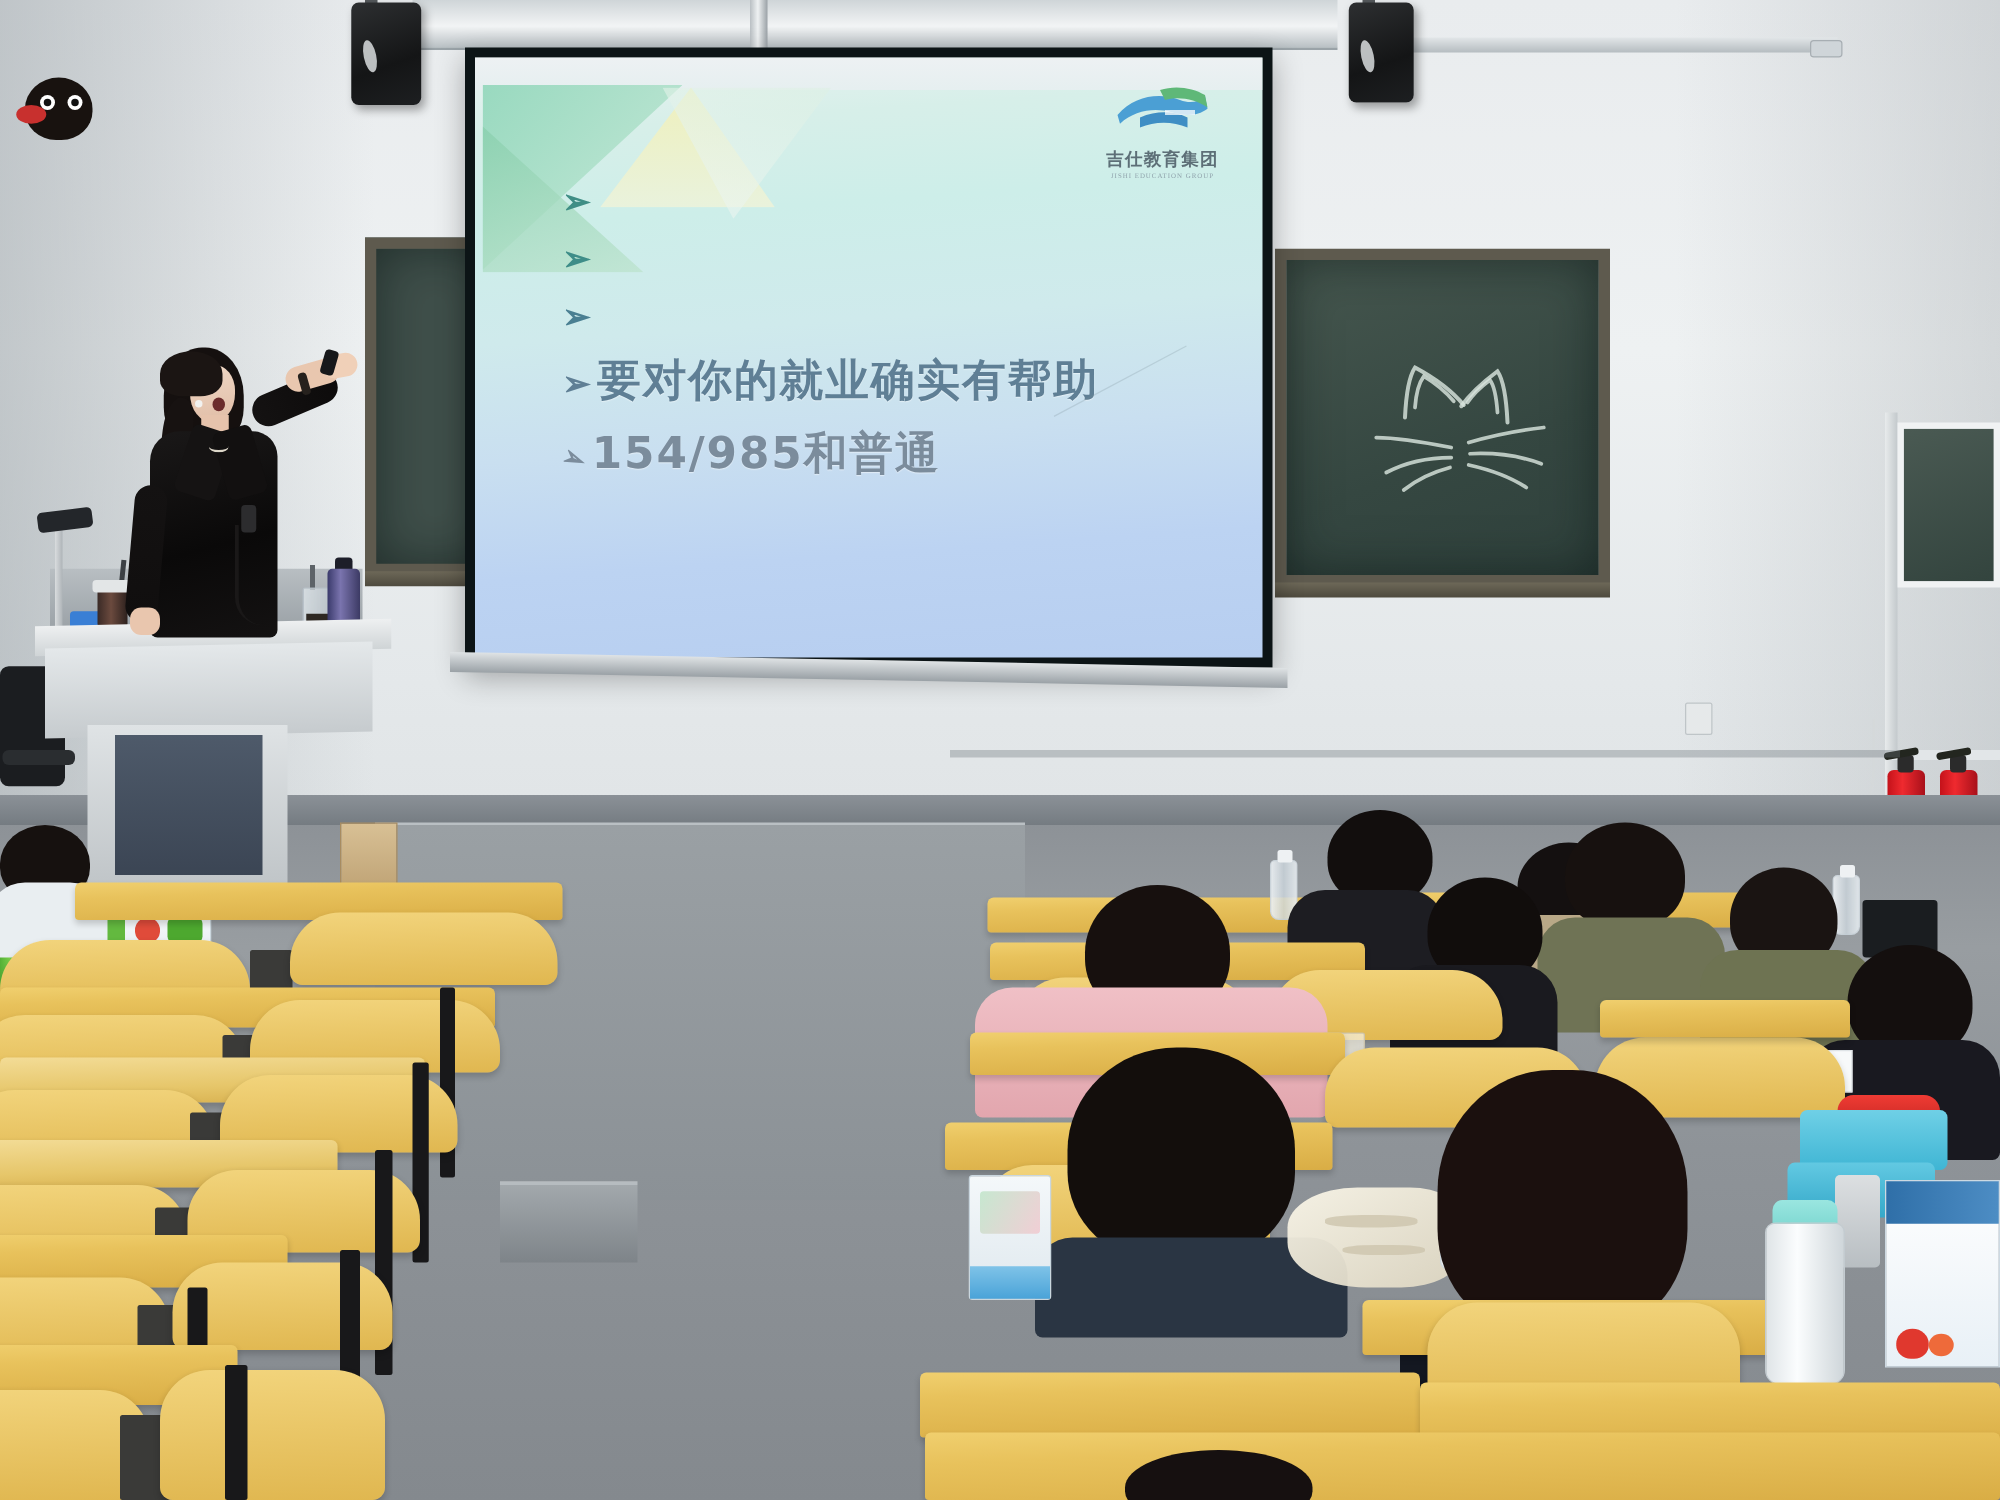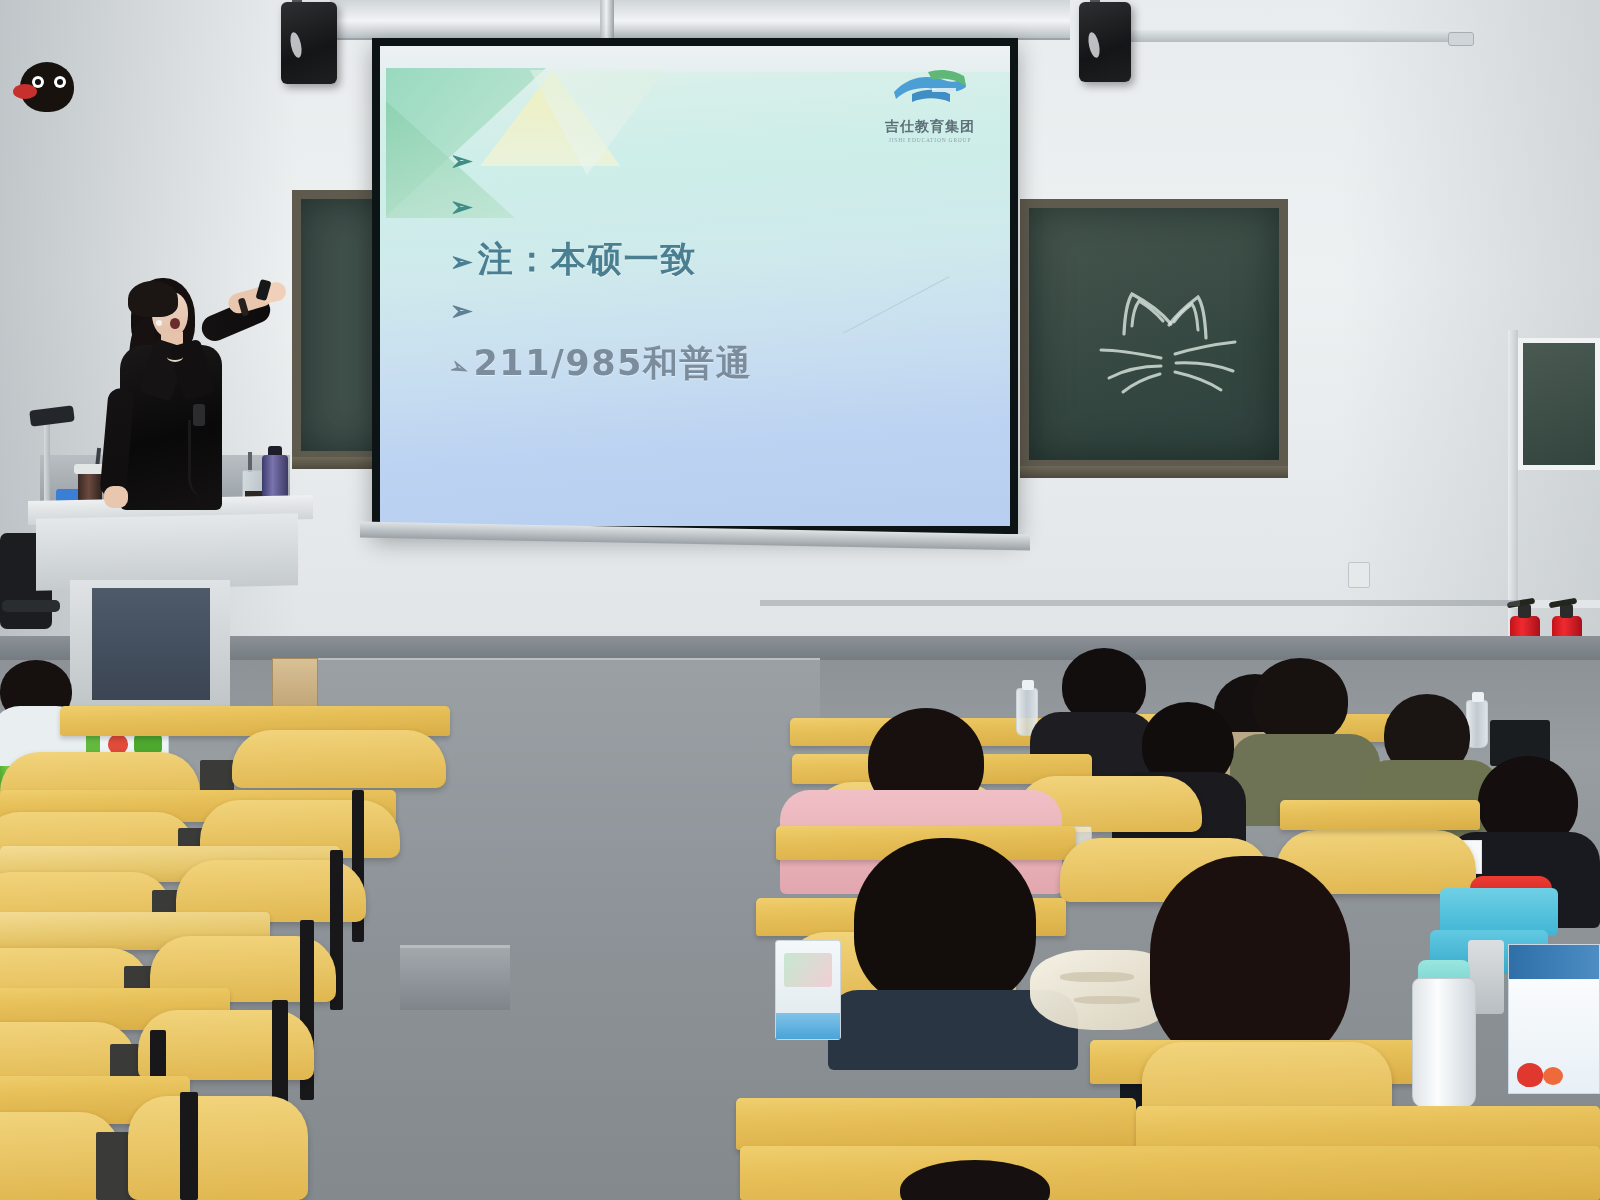--- a/index.html
+++ b/index.html
@@ -666,7 +666,6 @@
         </div>
         <div class="bullet b3">
           <span class="arrow">➢</span>
-          <span class="btxt">注：本硕一致</span>
         </div>
         <div class="bullet b4">
           <span class="arrow">➢</span>

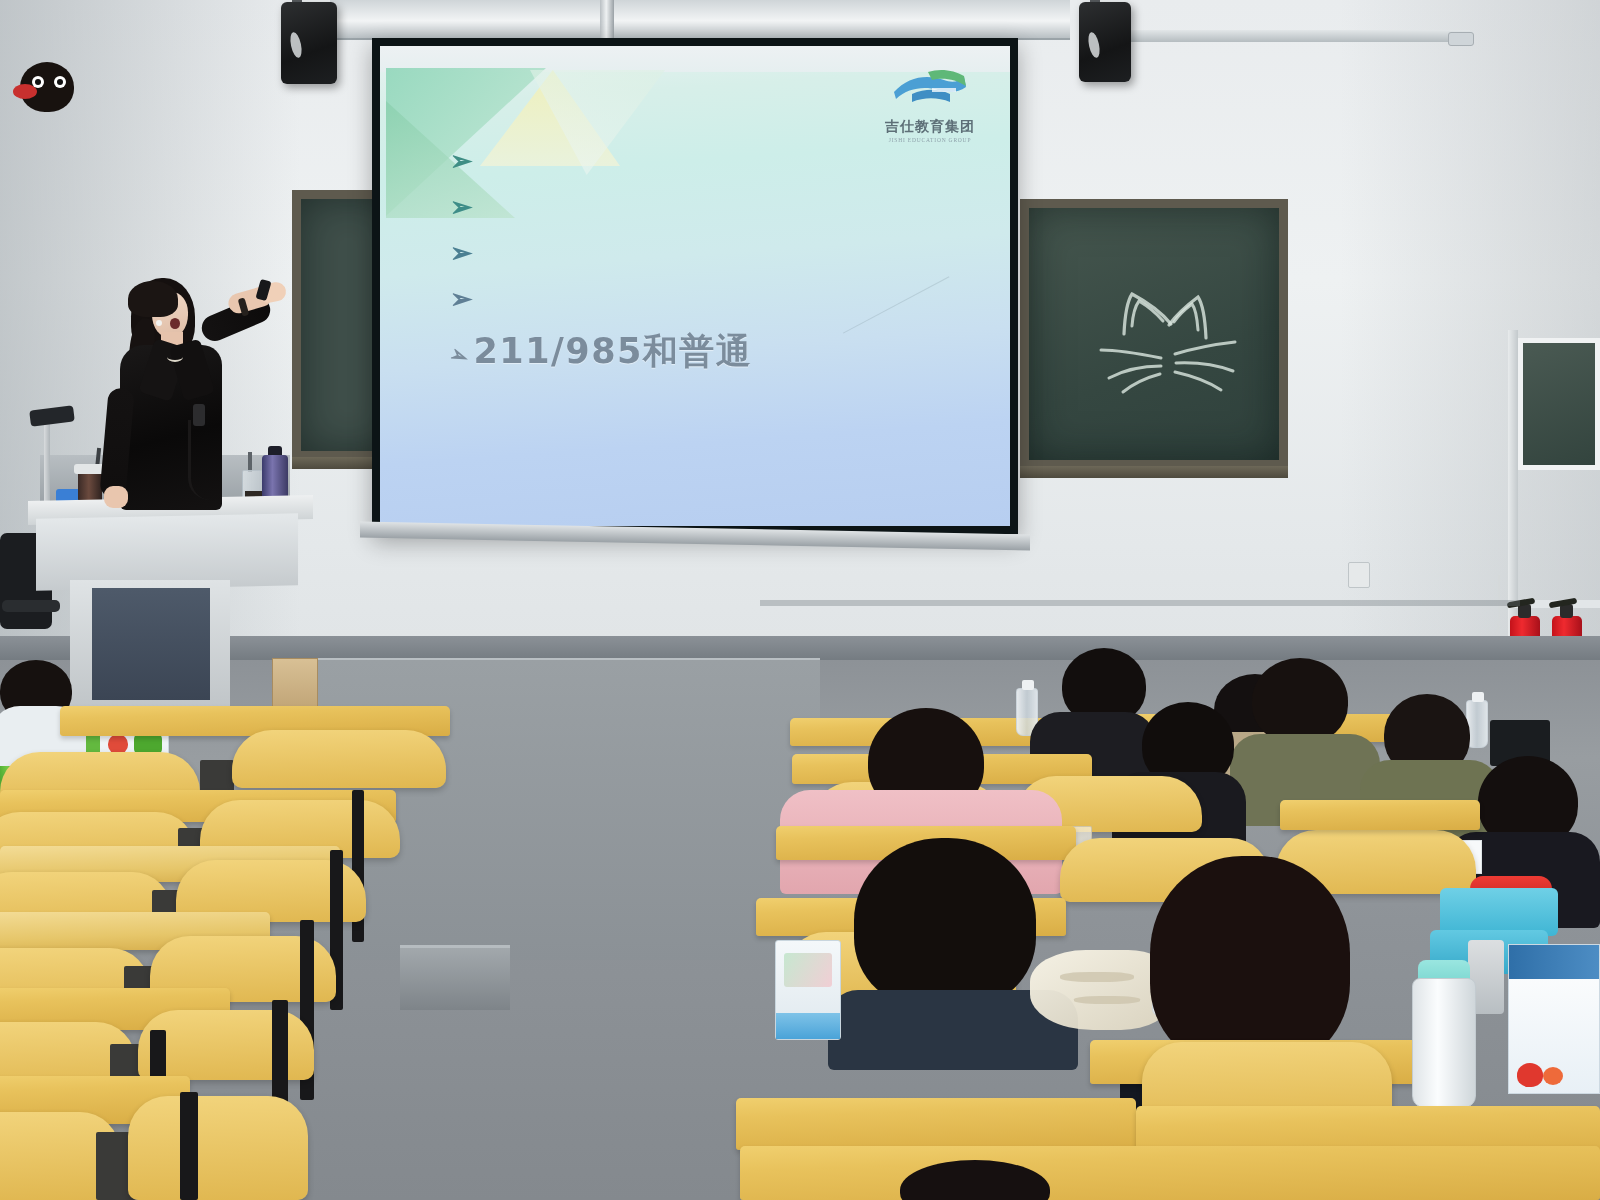--- a/index.html
+++ b/index.html
@@ -669,6 +669,7 @@
         </div>
         <div class="bullet b4">
           <span class="arrow">➢</span>
+          <span class="btxt">要对你的就业确实有帮助</span>
         </div>
         <div class="bullet b5">
           <span class="arrow">➢</span>

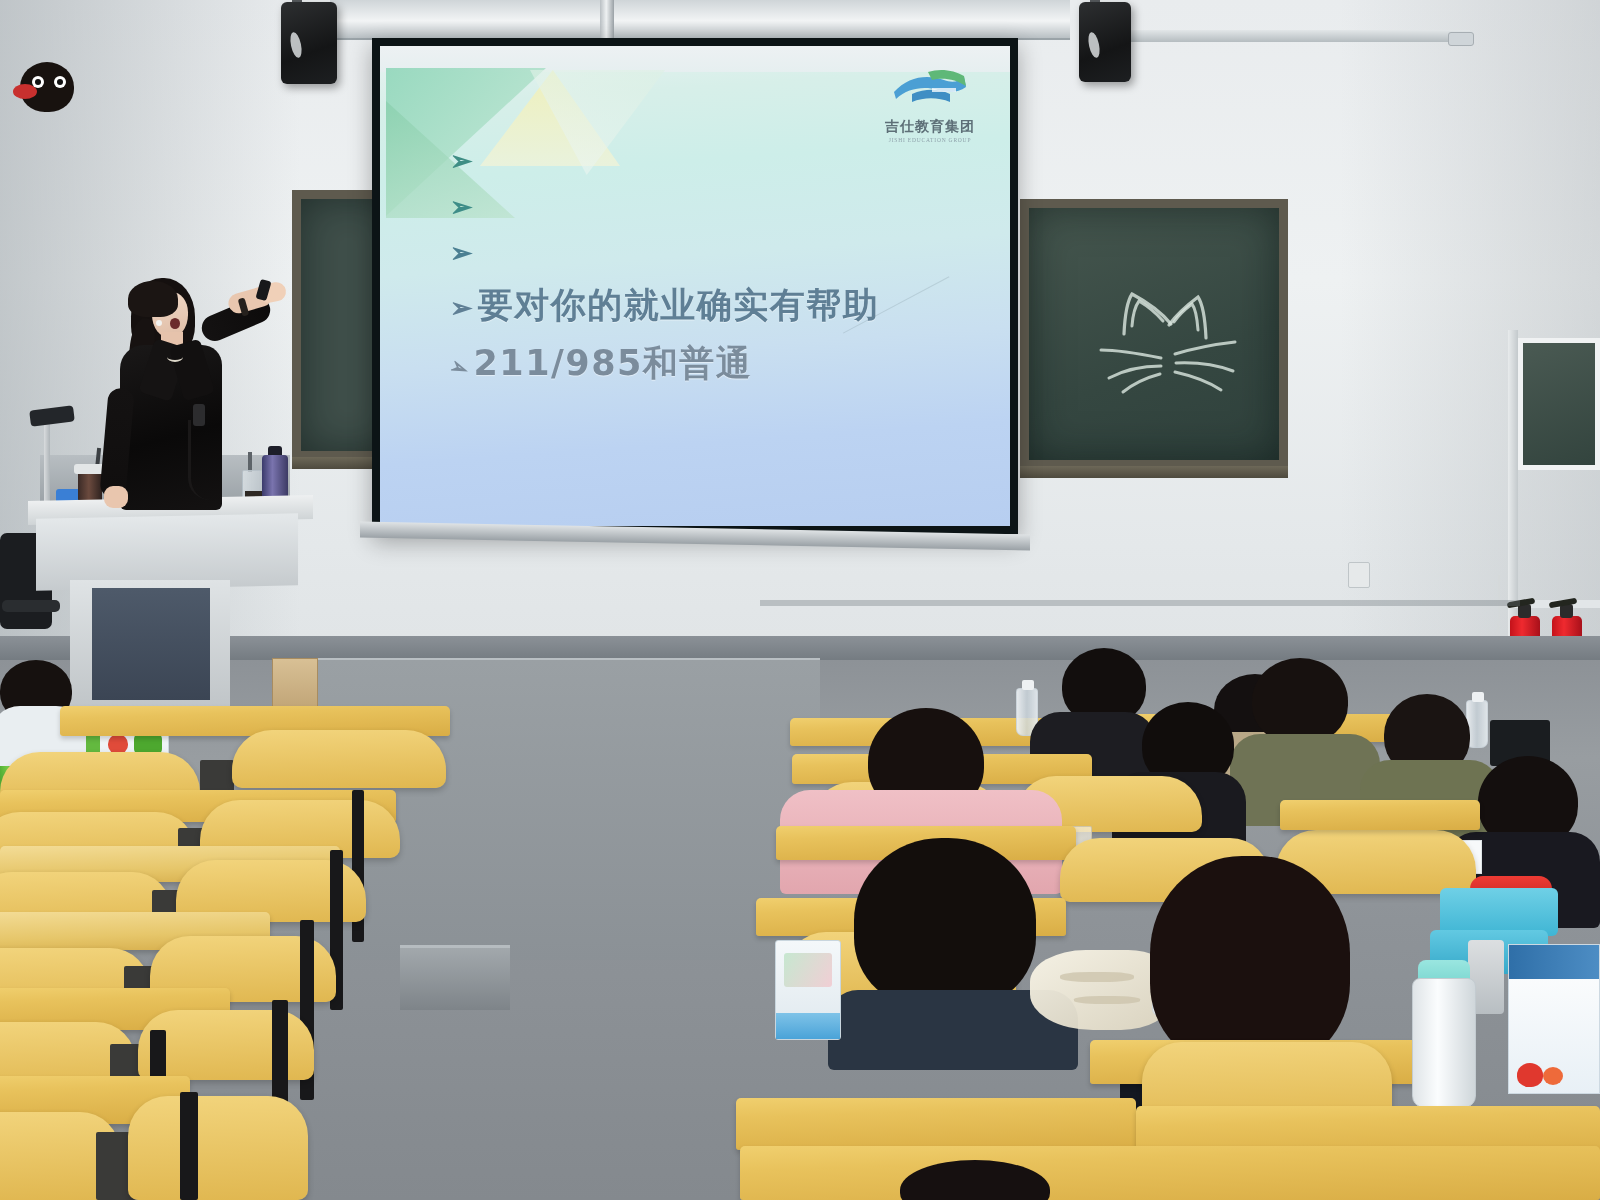--- a/index.html
+++ b/index.html
@@ -673,7 +673,7 @@
         </div>
         <div class="bullet b5">
           <span class="arrow">➢</span>
-          <span class="btxt">211/985和普通</span>
+          <span class="btxt">154/985和普通</span>
         </div>
       </div>
       <div class="slide-smudge"></div>

